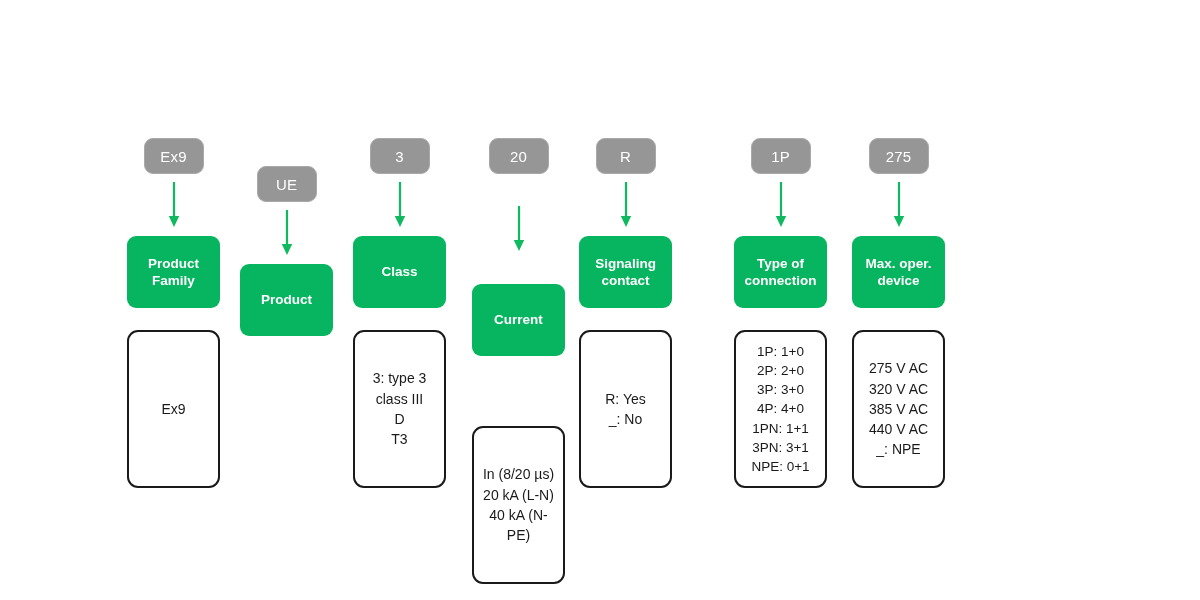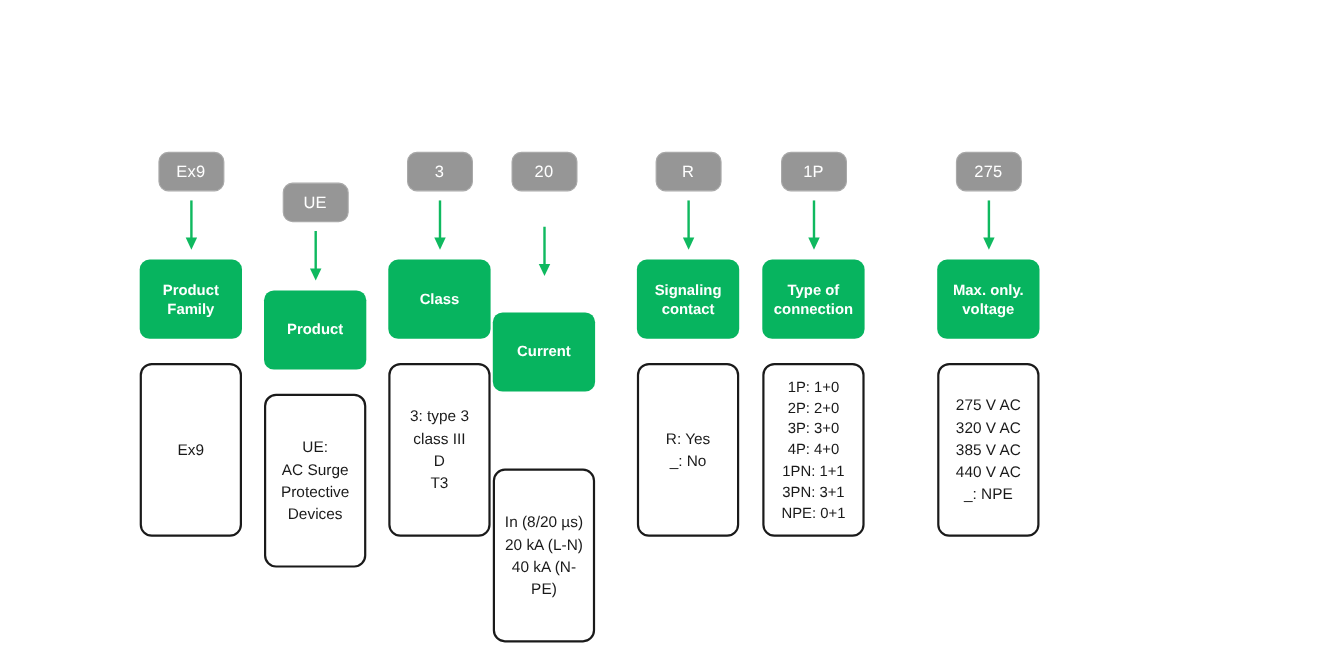--- a/index.html
+++ b/index.html
@@ -167,7 +167,7 @@
 D
 T3</div>
     </div>
-    <div class="column" style="left: 448px; width: 93px; gap: 24px;">
+    <div class="column" style="left: 472px; width: 93px; gap: 24px;">
       <div class="chip-slot">
         <span class="code-chip">20</span>
       </div>

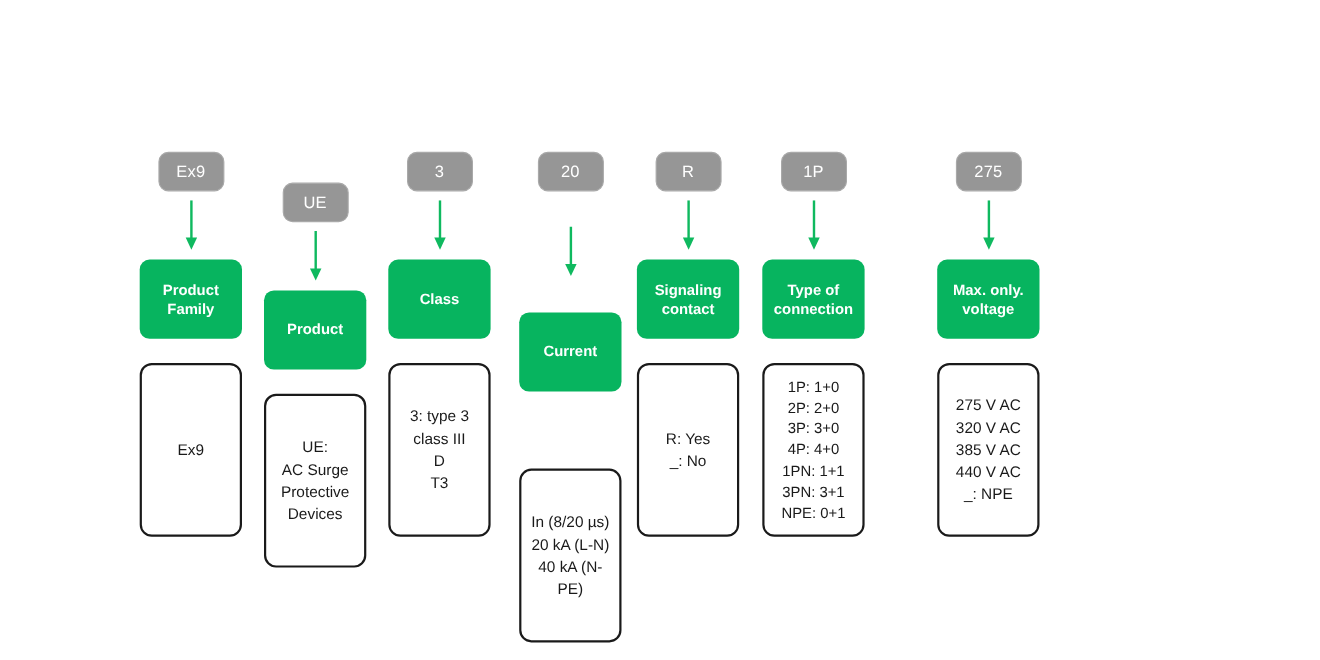--- a/index.html
+++ b/index.html
@@ -198,7 +198,7 @@
       <div class="detail-box">R: Yes
 _: No</div>
     </div>
-    <div class="column" style="left: 693px; width: 93px;">
+    <div class="column" style="left: 734px; width: 93px;">
       <div class="chip-slot">
         <span class="code-chip">1P</span>
       </div>

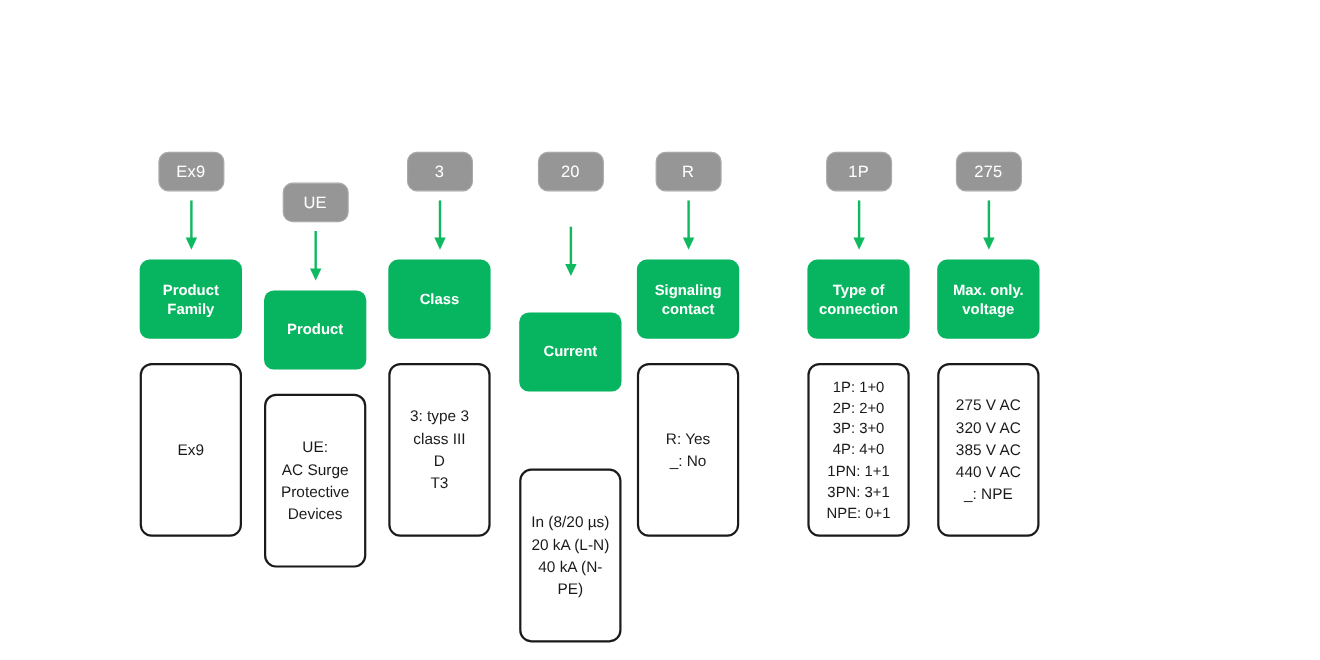--- a/index.html
+++ b/index.html
@@ -228,7 +228,7 @@
           <path d="M7 45 L1.8 34 L12.2 34 Z" fill="#0fb95f"></path>
         </svg>
       </div>
-      <div class="label-box">Max. only. voltage</div>
+      <div class="label-box">Max. oper. device</div>
       <div class="detail-gap"></div>
       <div class="detail-box">275 V AC
 320 V AC

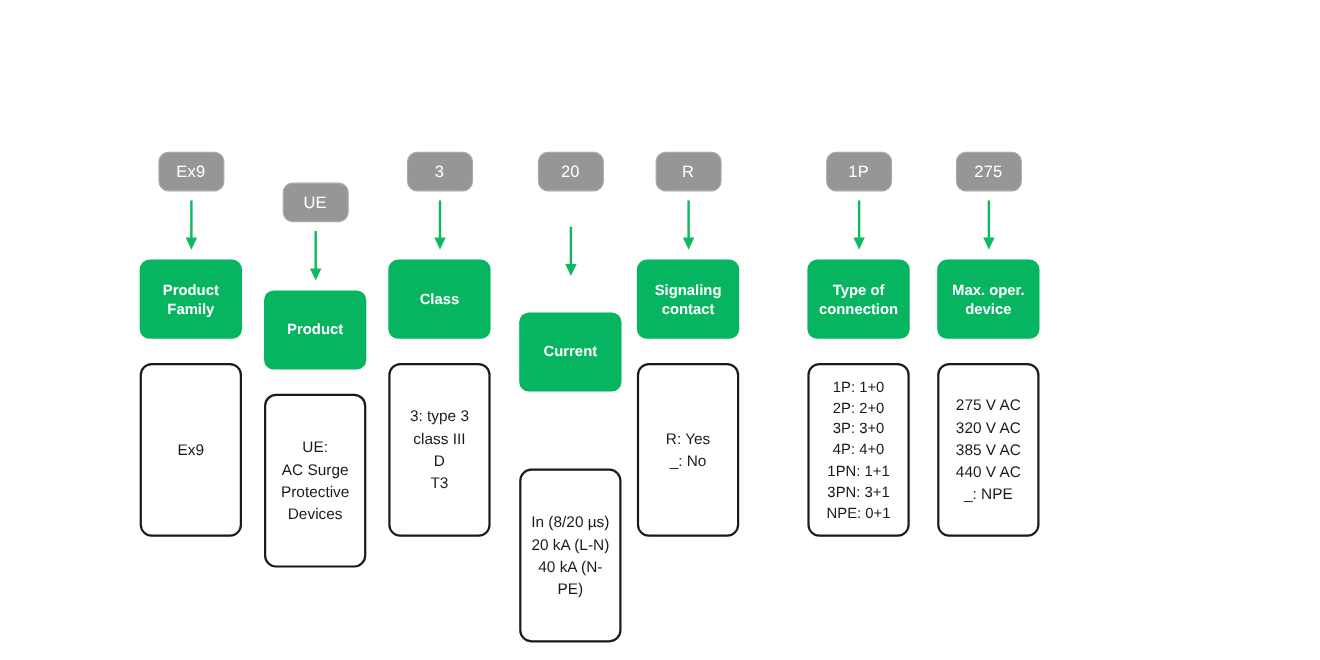--- a/index.html
+++ b/index.html
@@ -147,8 +147,6 @@
       </div>
       <div class="label-box">Product</div>
       <div class="detail-gap"></div>
-      <div class="detail-box">UE:
-AC Surge Protective Devices</div>
     </div>
     <div class="column" style="left: 353px; width: 93px;">
       <div class="chip-slot">

